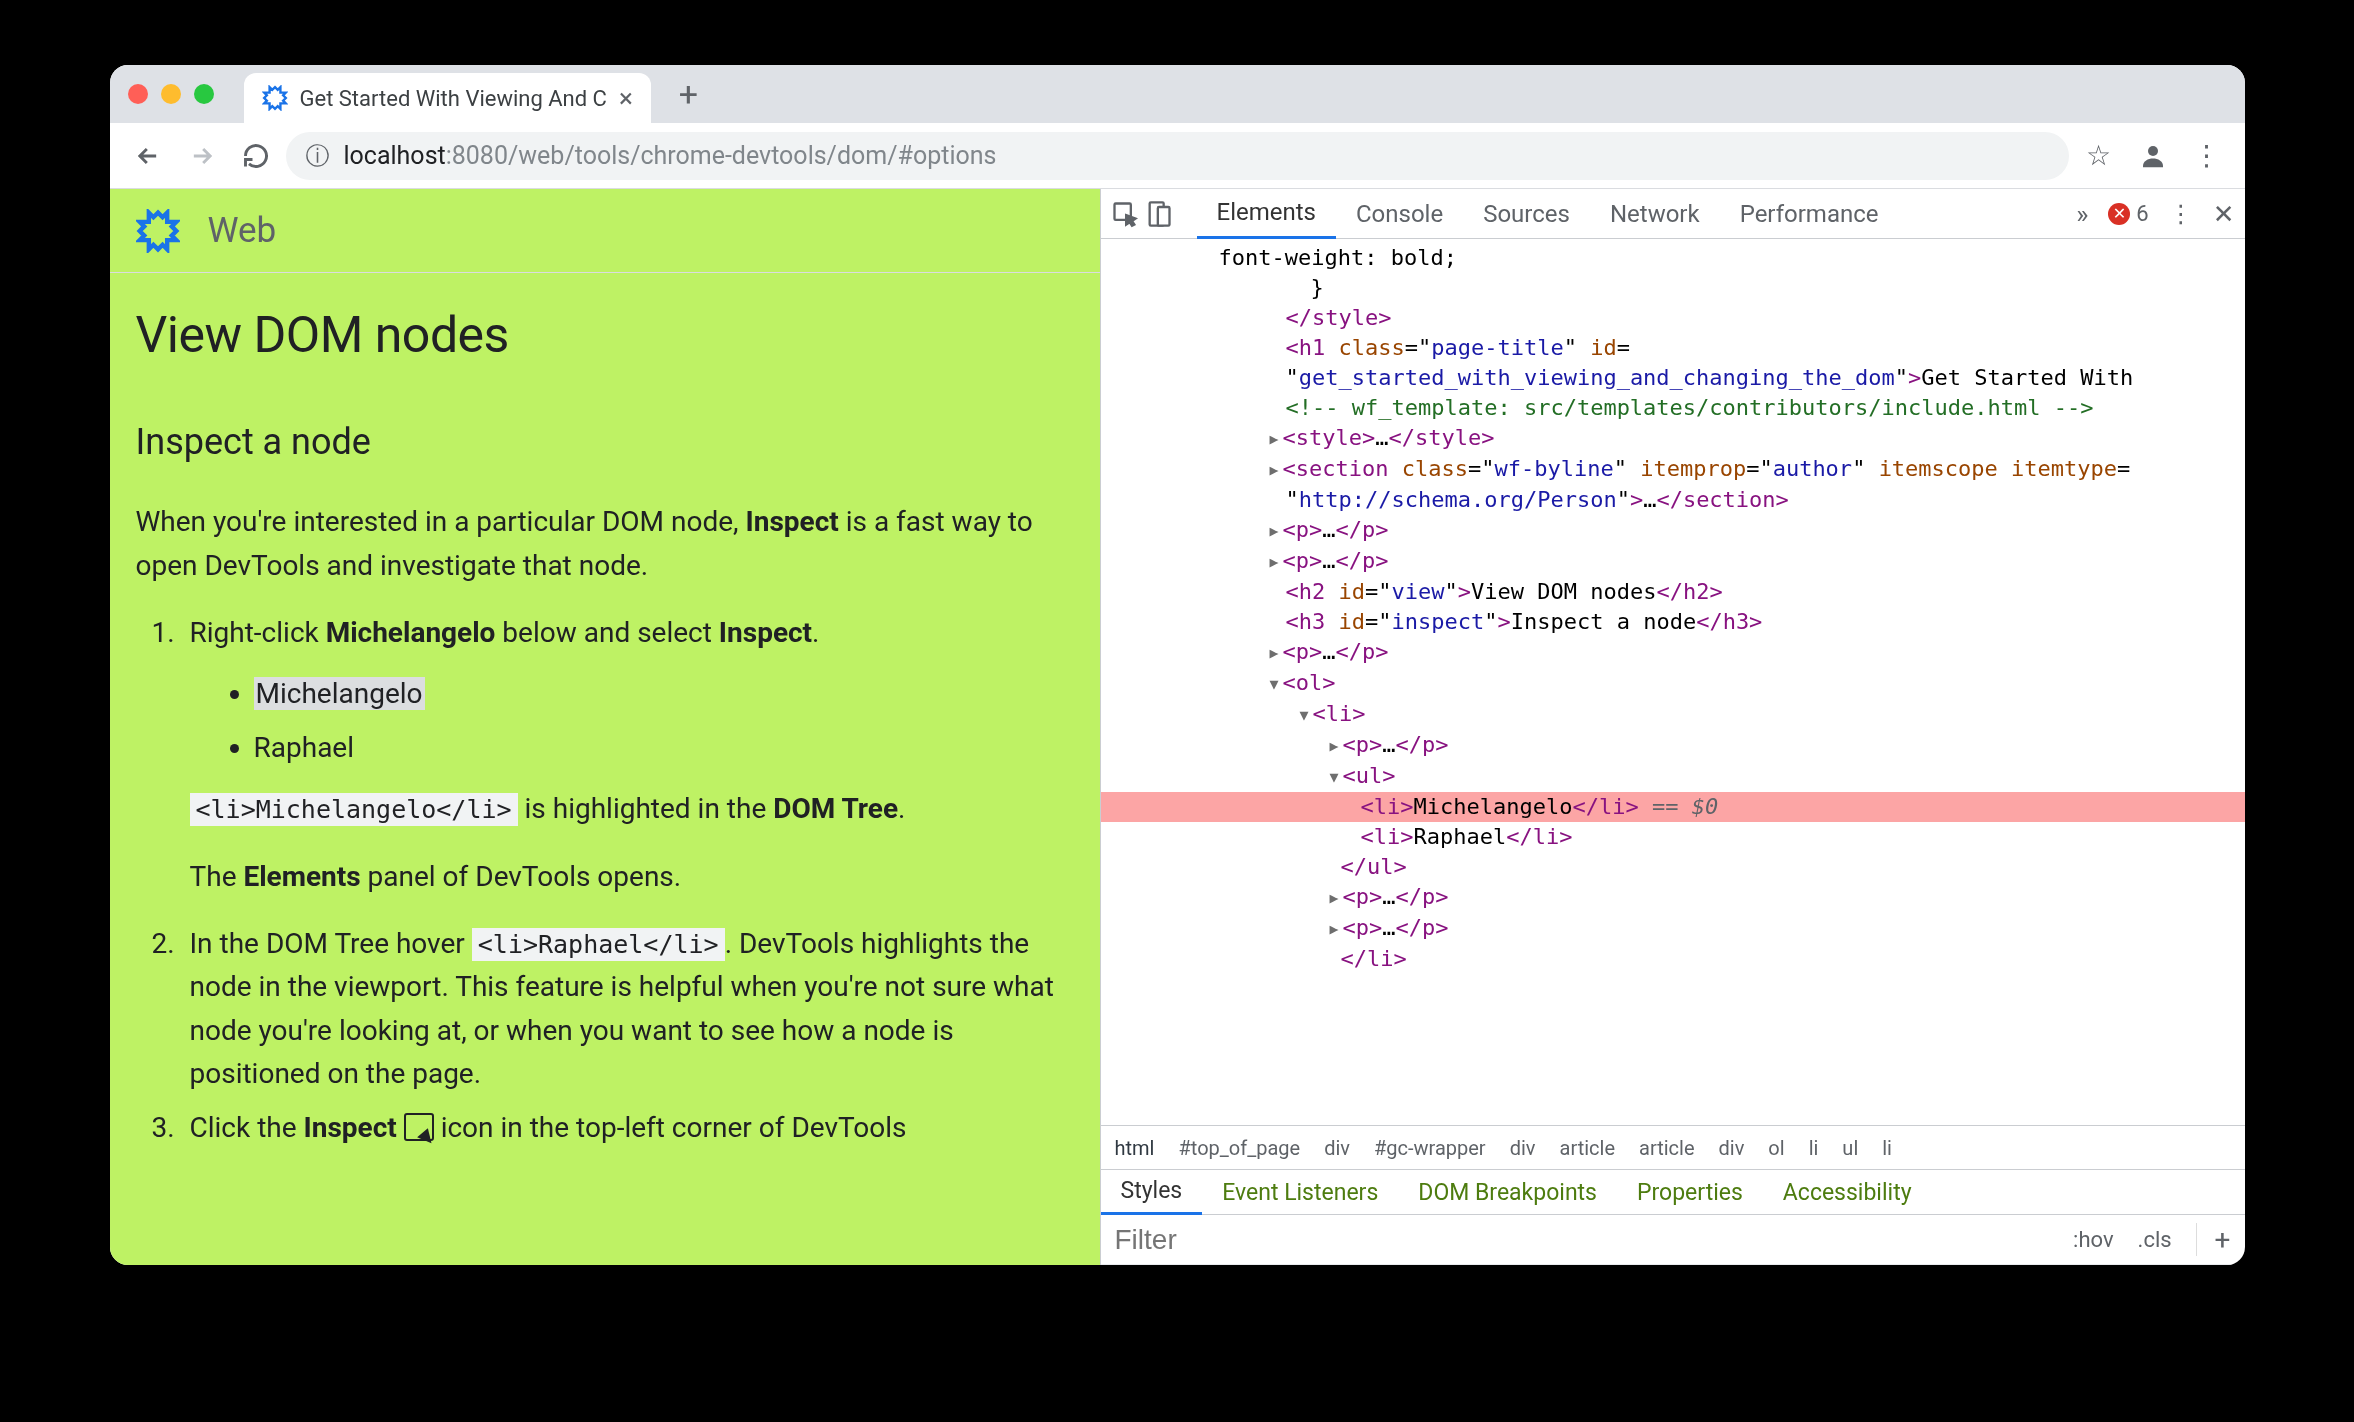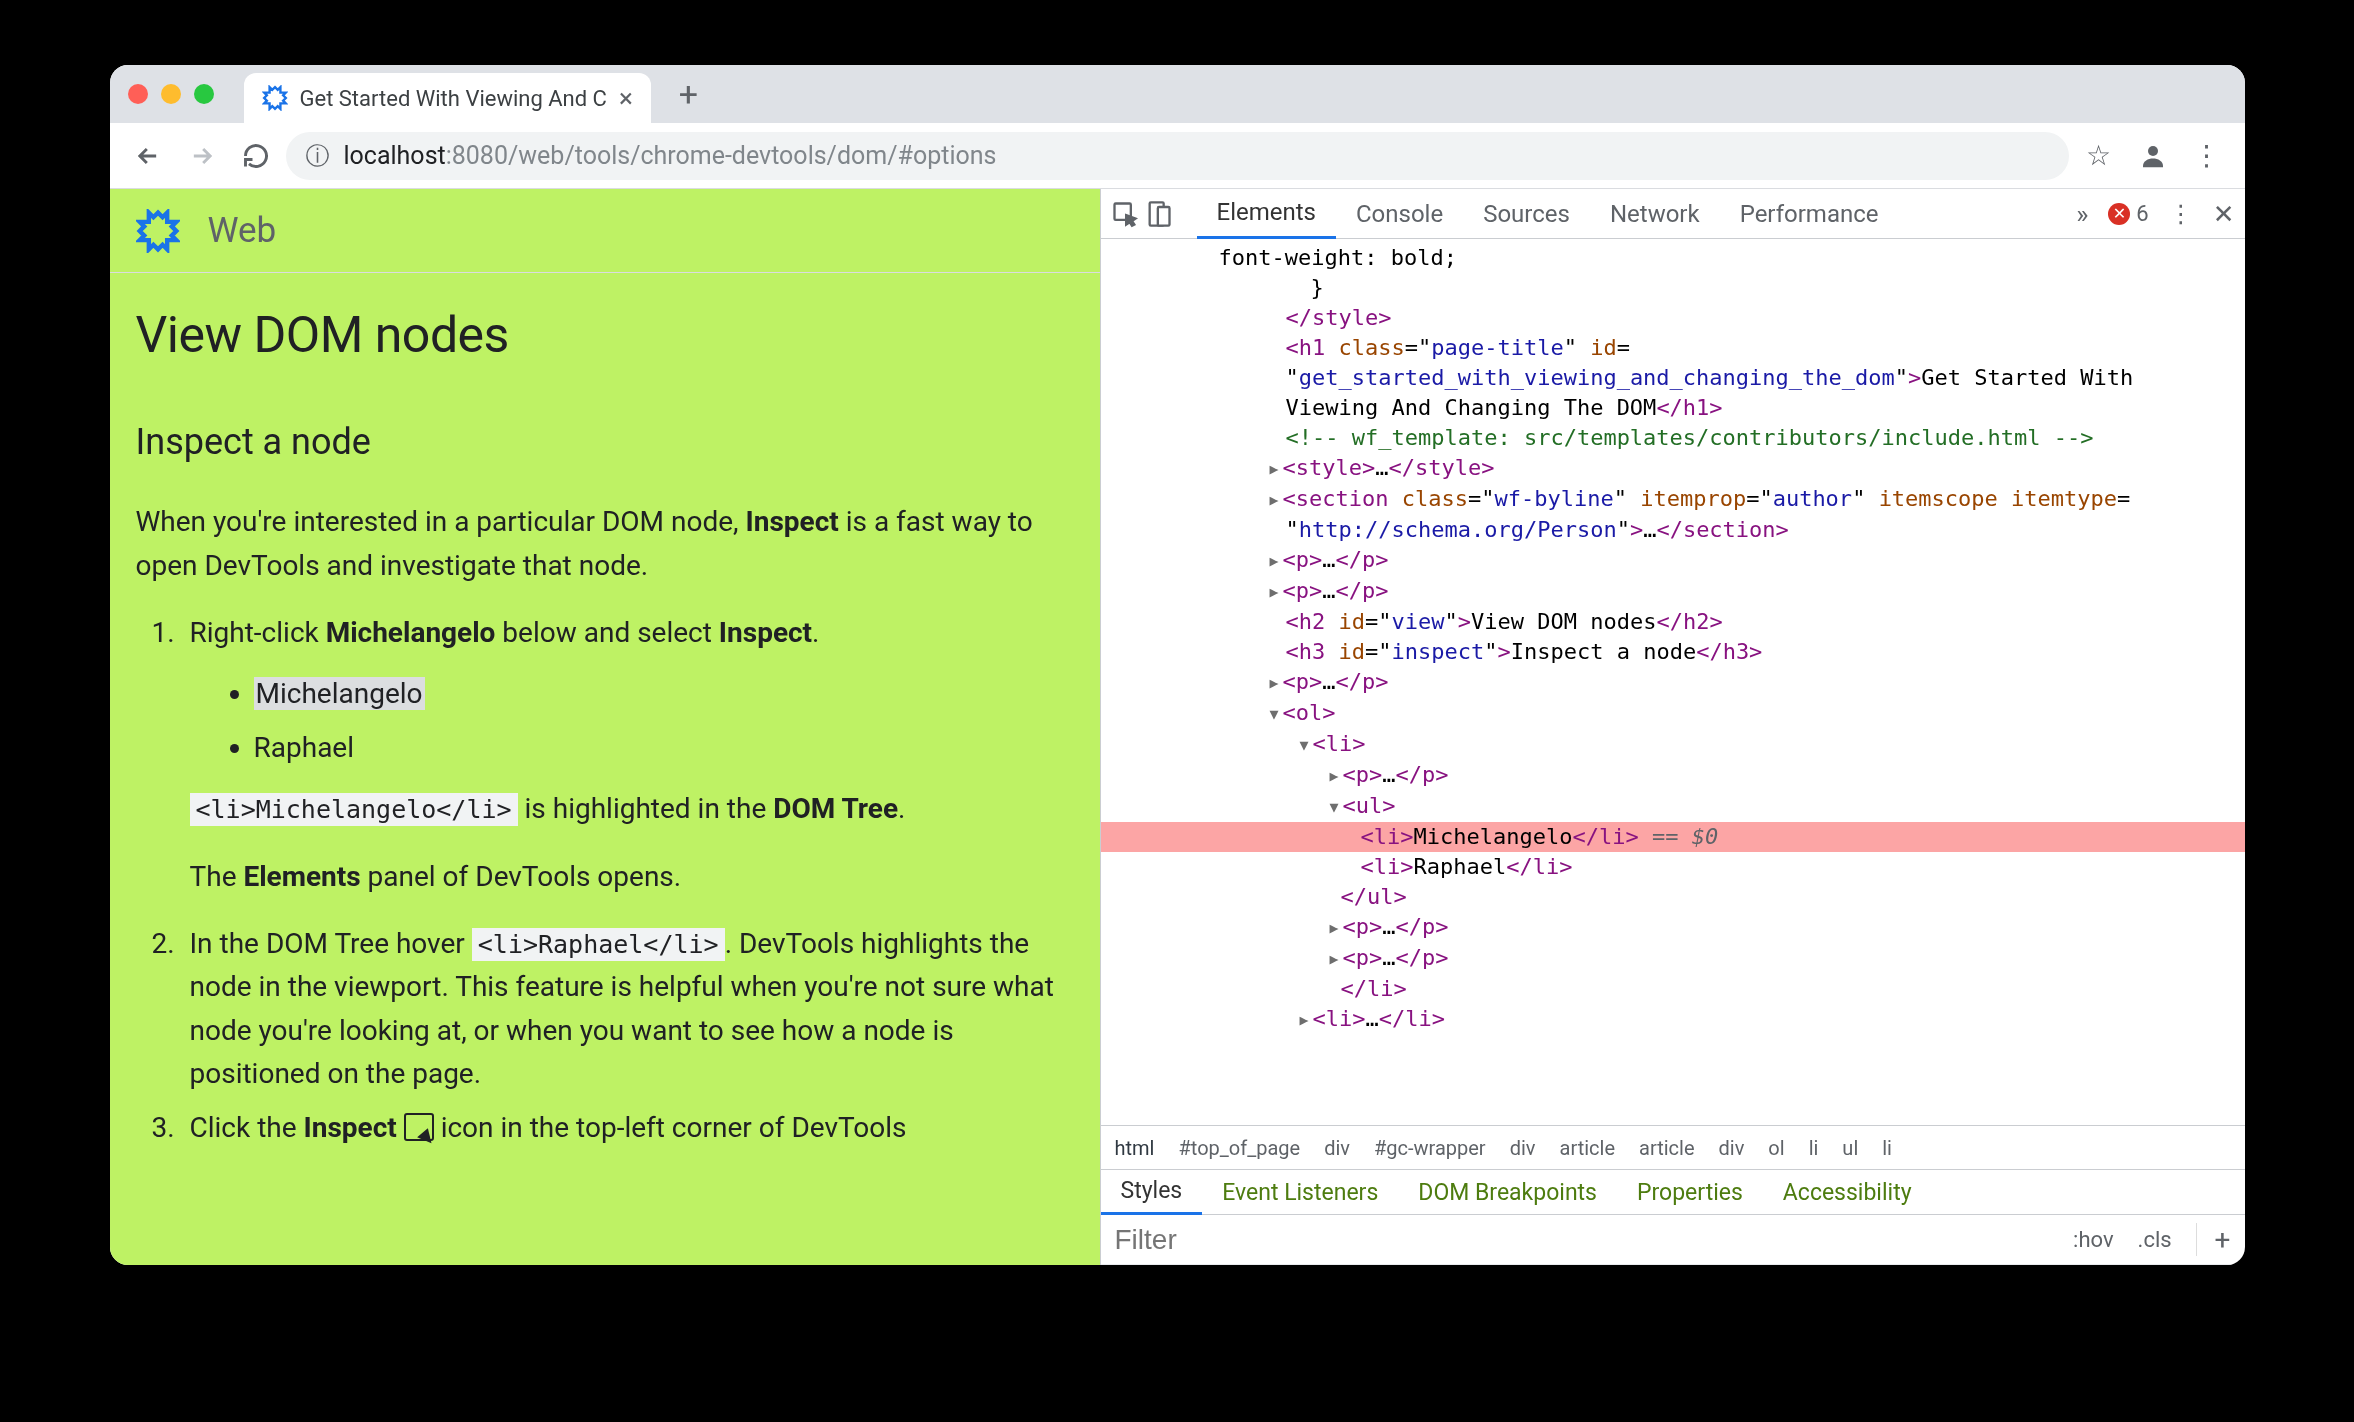--- a/index.html
+++ b/index.html
@@ -327,7 +327,6 @@
         <div class="row" style="padding-left:185px"><span class="tag">&lt;/style&gt;</span></div>
         <div class="row" style="padding-left:185px"><span class="tag">&lt;h1 </span><span class="attn">class</span>="<span class="attv">page-title</span>" <span class="attn">id</span>=</div>
         <div class="row" style="padding-left:185px">"<span class="attv">get_started_with_viewing_and_changing_the_dom</span>"<span class="tag">&gt;</span><span class="txt">Get Started With</span></div>
-        <div class="row" style="padding-left:185px"><span class="txt">Viewing And Changing The DOM</span><span class="tag">&lt;/h1&gt;</span></div>
         <div class="row" style="padding-left:185px"><span class="cmt">&lt;!-- wf_template: src/templates/contributors/include.html --&gt;</span></div>
         <div class="row" style="padding-left:165px"><span class="tri">▶</span><span class="tag">&lt;style&gt;</span><span class="ell">…</span><span class="tag">&lt;/style&gt;</span></div>
         <div class="row" style="padding-left:165px"><span class="tri">▶</span><span class="tag">&lt;section </span><span class="attn">class</span>="<span class="attv">wf-byline</span>" <span class="attn">itemprop</span>="<span class="attv">author</span>" <span class="attn">itemscope itemtype</span>=</div>

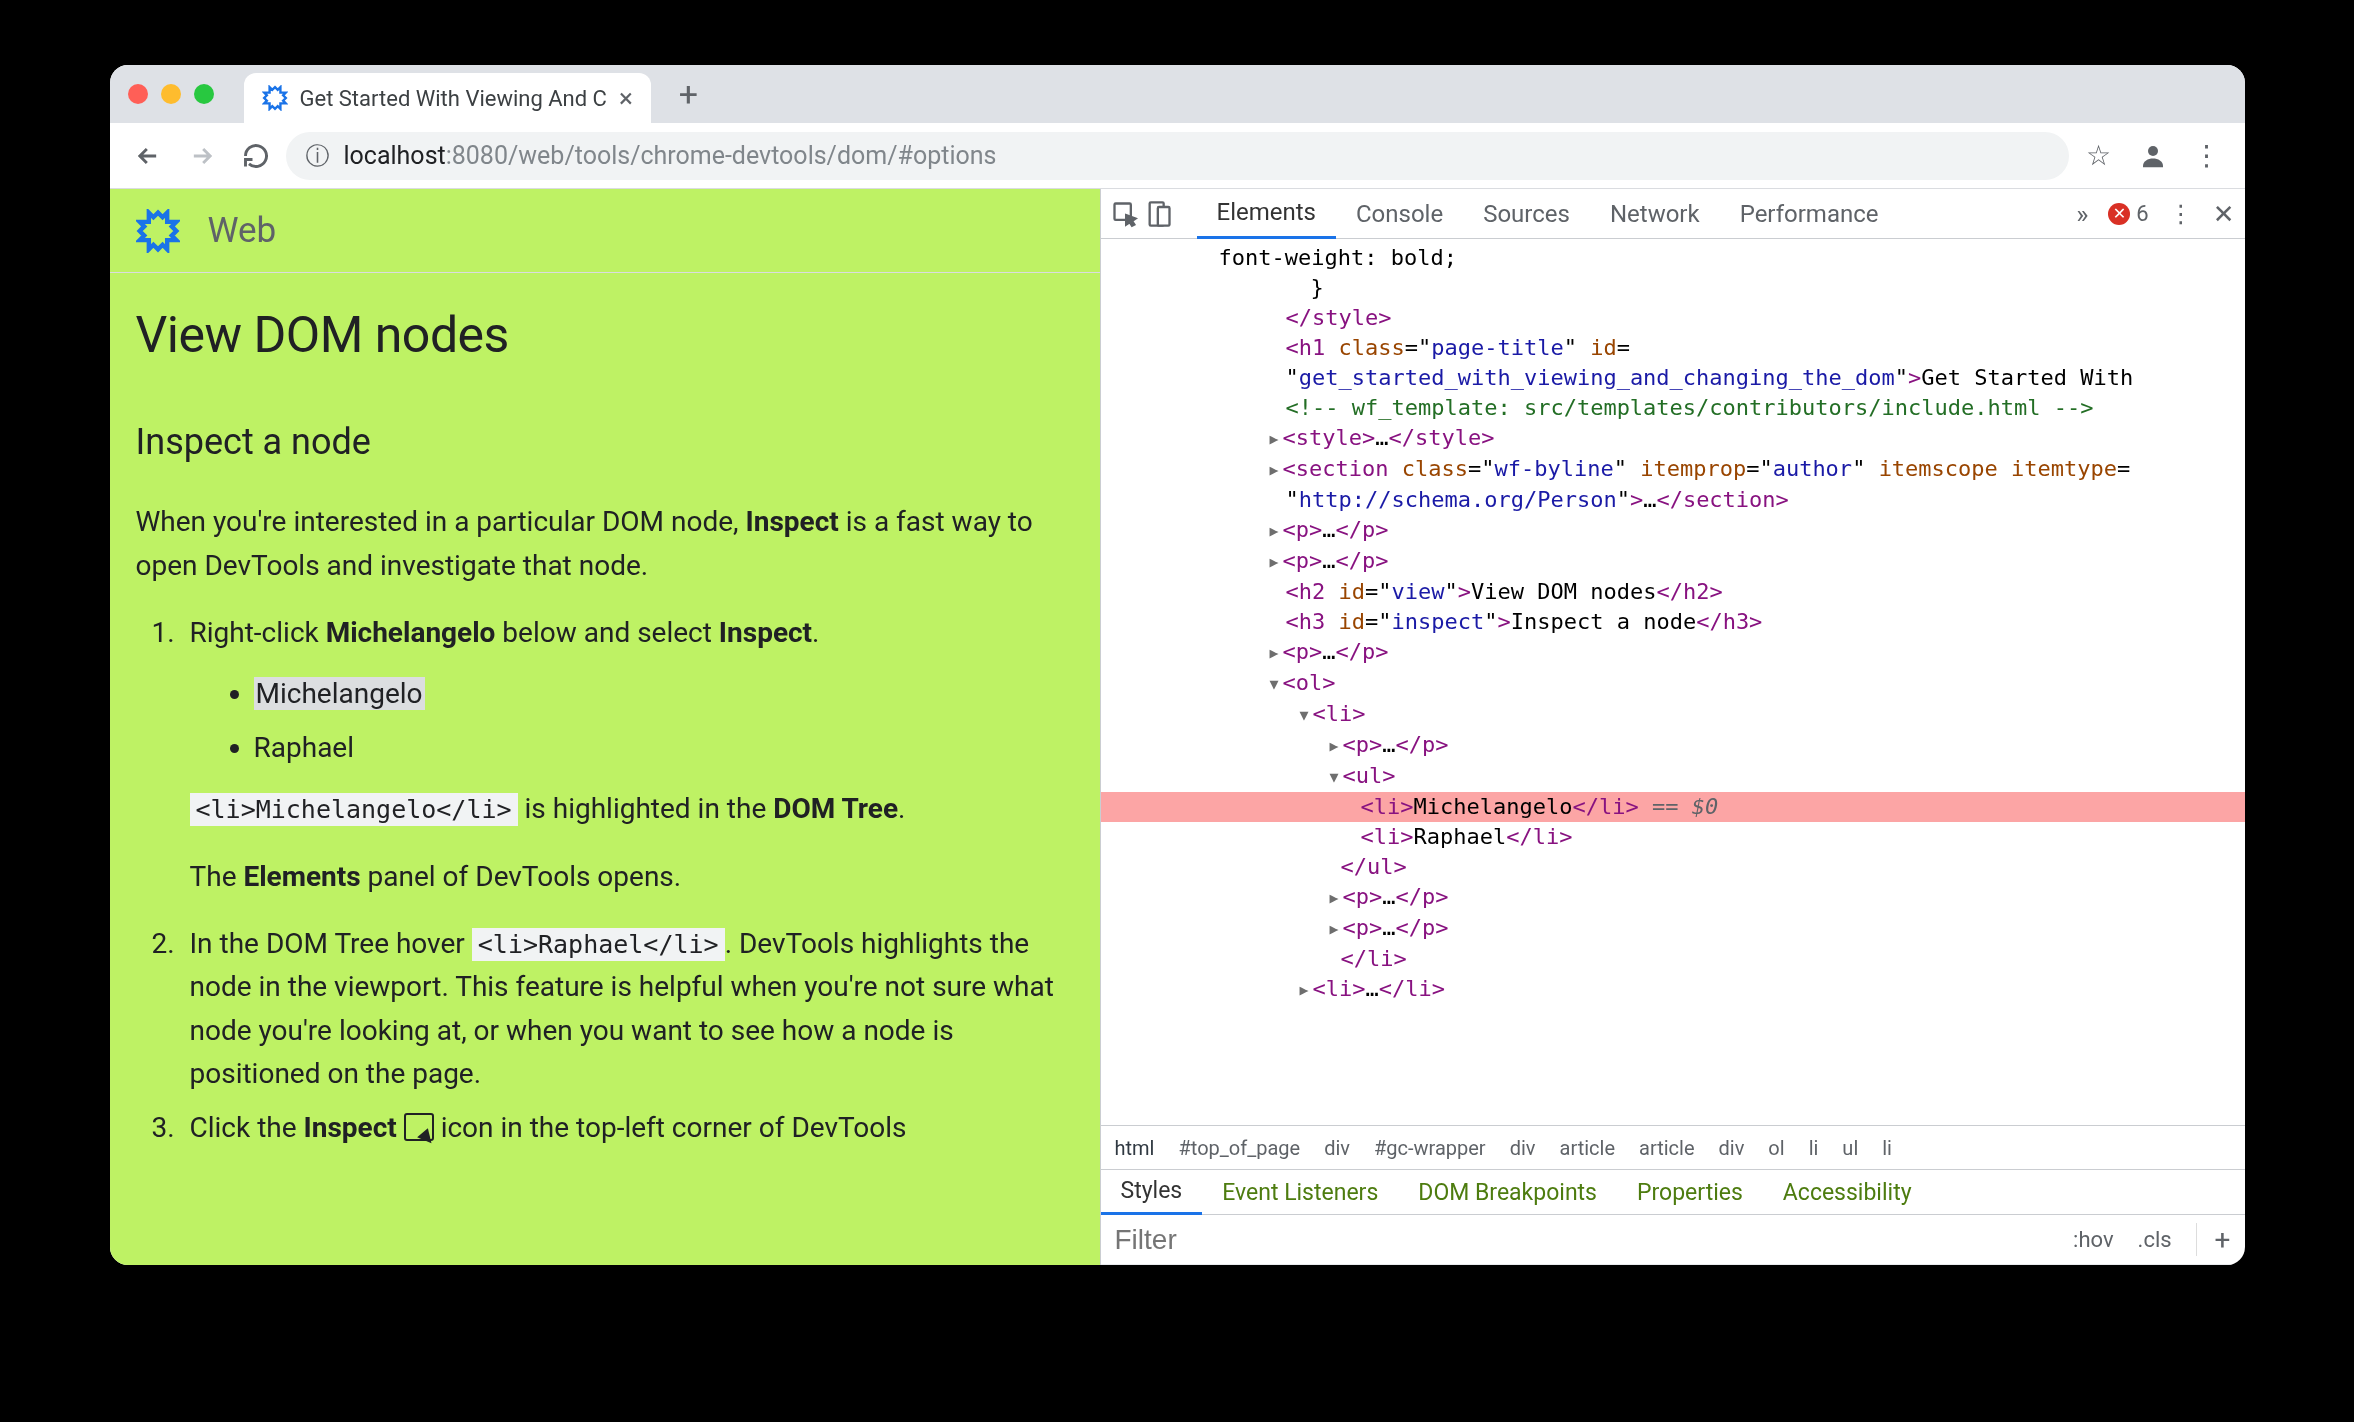--- a/index.html
+++ b/index.html
@@ -346,7 +346,6 @@
         <div class="row" style="padding-left:225px"><span class="tri">▶</span><span class="tag">&lt;p&gt;</span><span class="ell">…</span><span class="tag">&lt;/p&gt;</span></div>
         <div class="row" style="padding-left:225px"><span class="tri">▶</span><span class="tag">&lt;p&gt;</span><span class="ell">…</span><span class="tag">&lt;/p&gt;</span></div>
         <div class="row" style="padding-left:240px"><span class="tag">&lt;/li&gt;</span></div>
-        <div class="row" style="padding-left:195px"><span class="tri">▶</span><span class="tag">&lt;li&gt;</span><span class="ell">…</span><span class="tag">&lt;/li&gt;</span></div>
       </div>
 
       <div class="dt-crumbs">

